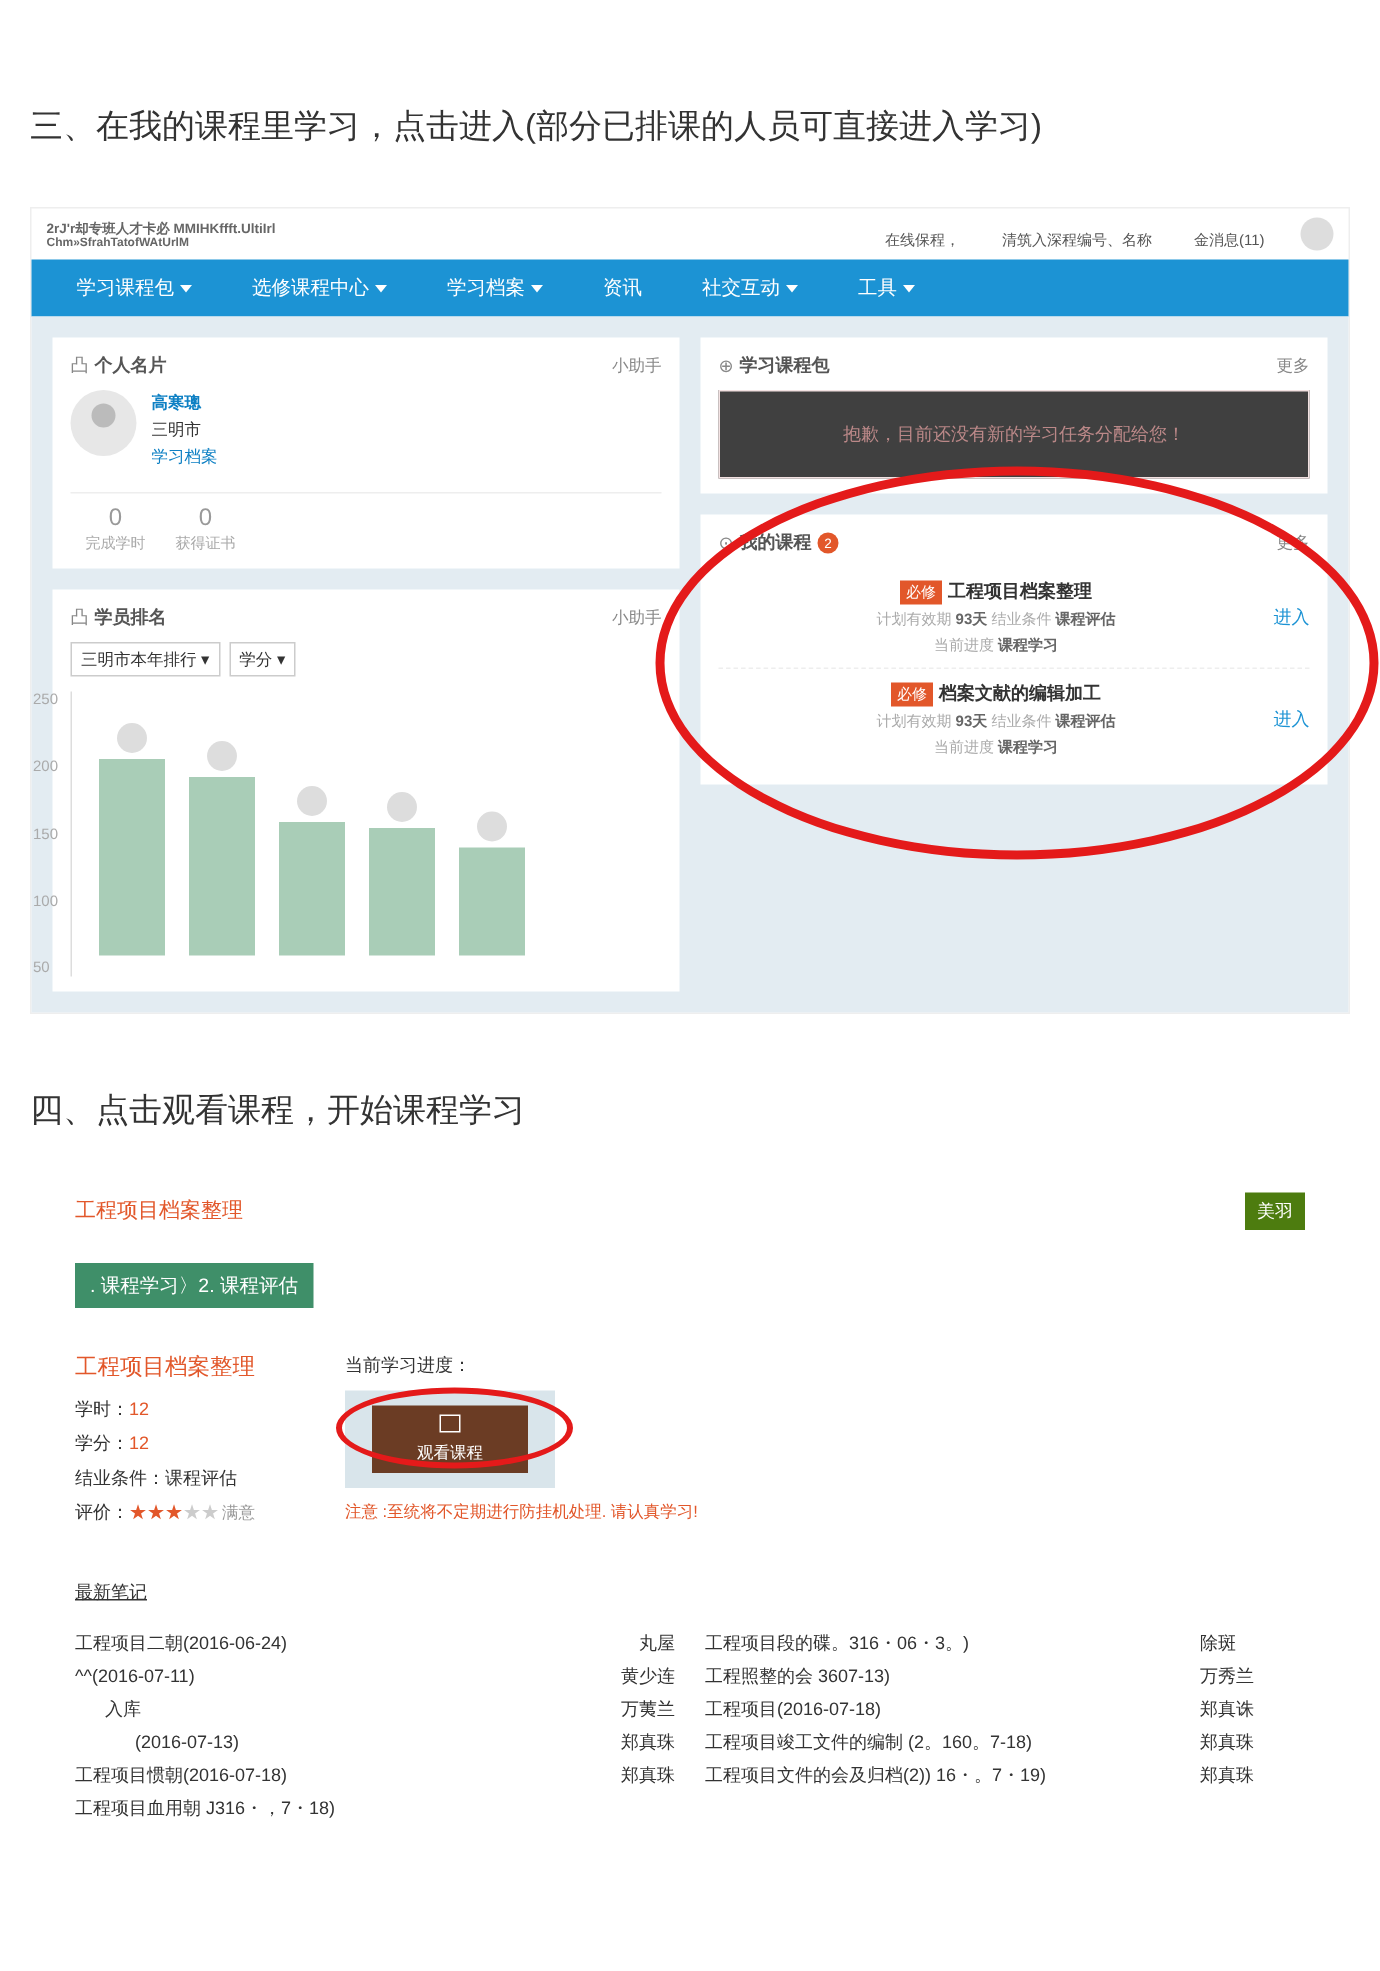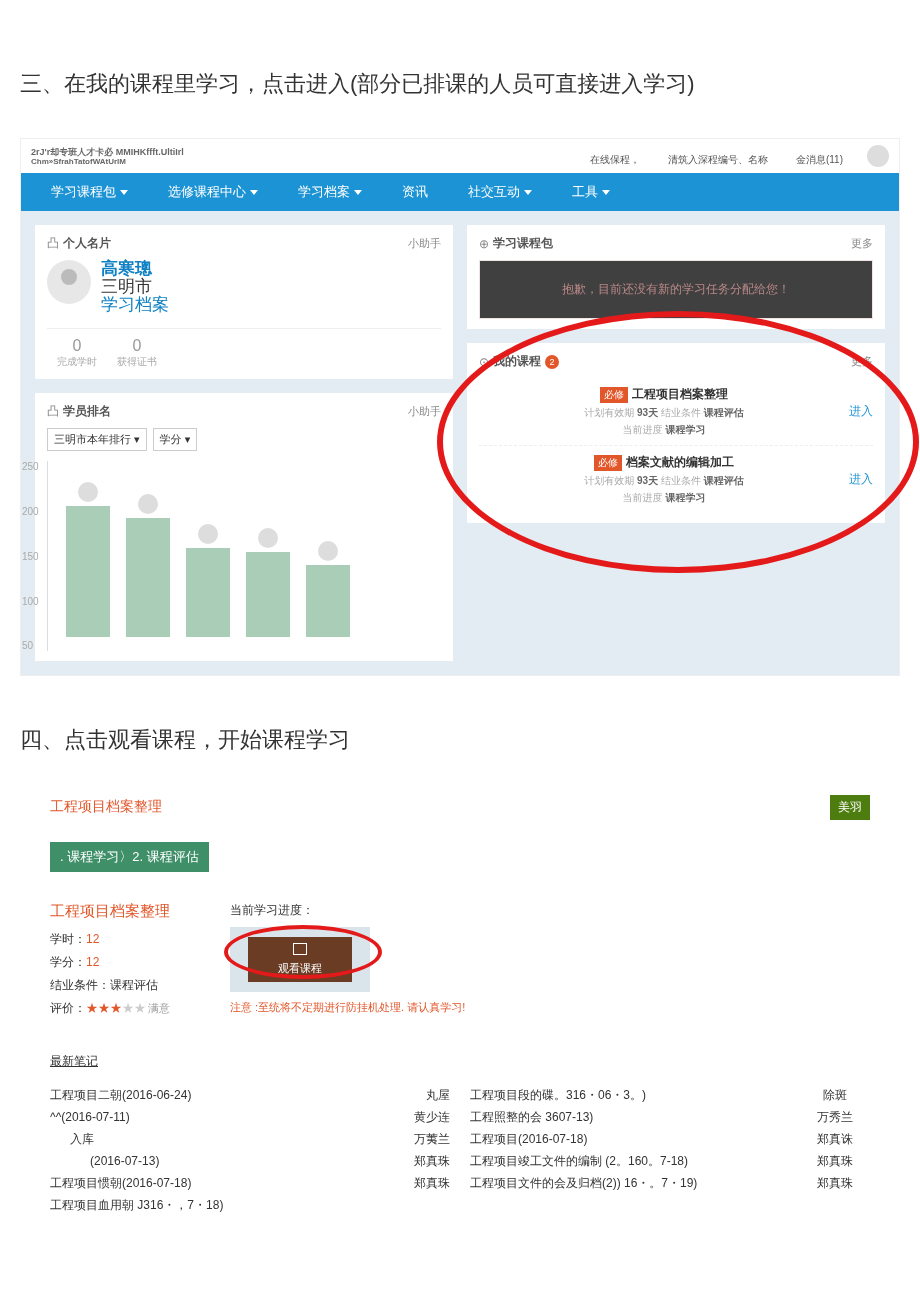--- a/index.html
+++ b/index.html
@@ -33,7 +33,7 @@
   .profile { display:flex; gap:10px; }
   .avatar-big { width:44px; height:44px; border-radius:50%; background:#E7E7E7; position:relative; }
   .avatar-big::after { content:''; position:absolute; width:16px; height:16px; background:#bbb; border-radius:50%; top:9px; left:14px; }
-  .prof-lines div { font-size:17px; line-height:18px; }
+  .prof-lines div { font-size:11px; line-height:18px; }
   .prof-name { color:#0E80C4; font-weight:600; }
   .prof-link { color:#0E80C4; }
   .stats { display:flex; margin-top:14px; border-top:1px solid #eee; padding-top:8px; }

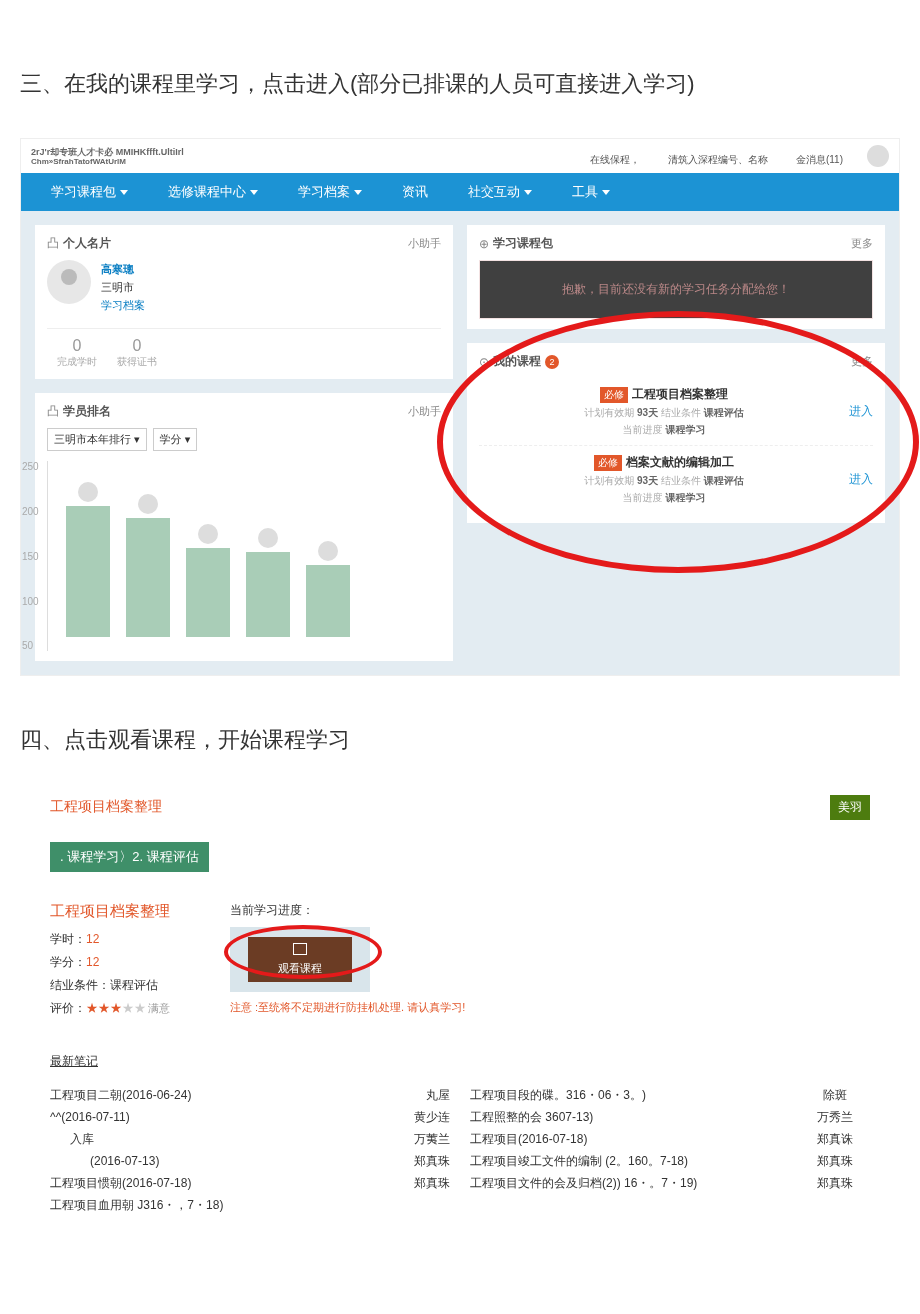--- a/index.html
+++ b/index.html
@@ -91,7 +91,7 @@
   .notes-grid { display:flex; gap:20px; font-size:12px; }
   .ncol { flex:1; }
   .ncol.mid { flex:0 0 70px; text-align:right; }
-  .ncol.rr { flex:0 0 70px; text-align:center; }
+  .ncol.rr { flex:0 0 70px; text-align:left; }
   .ncol div { line-height:22px; }
 </style>
 </head>

